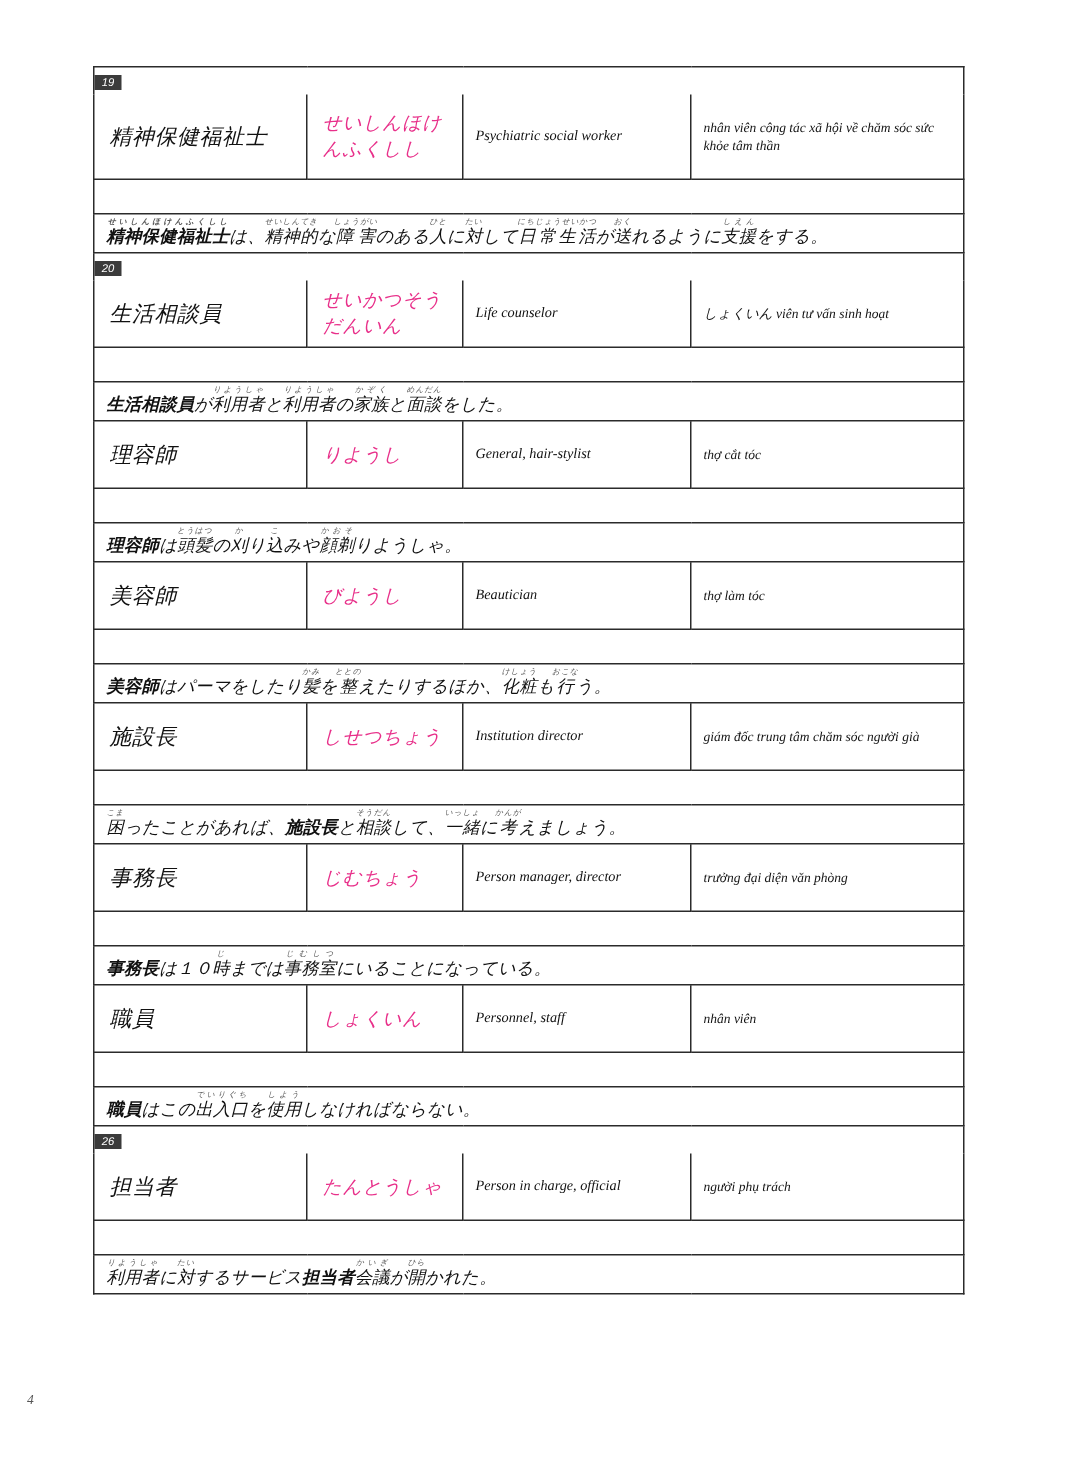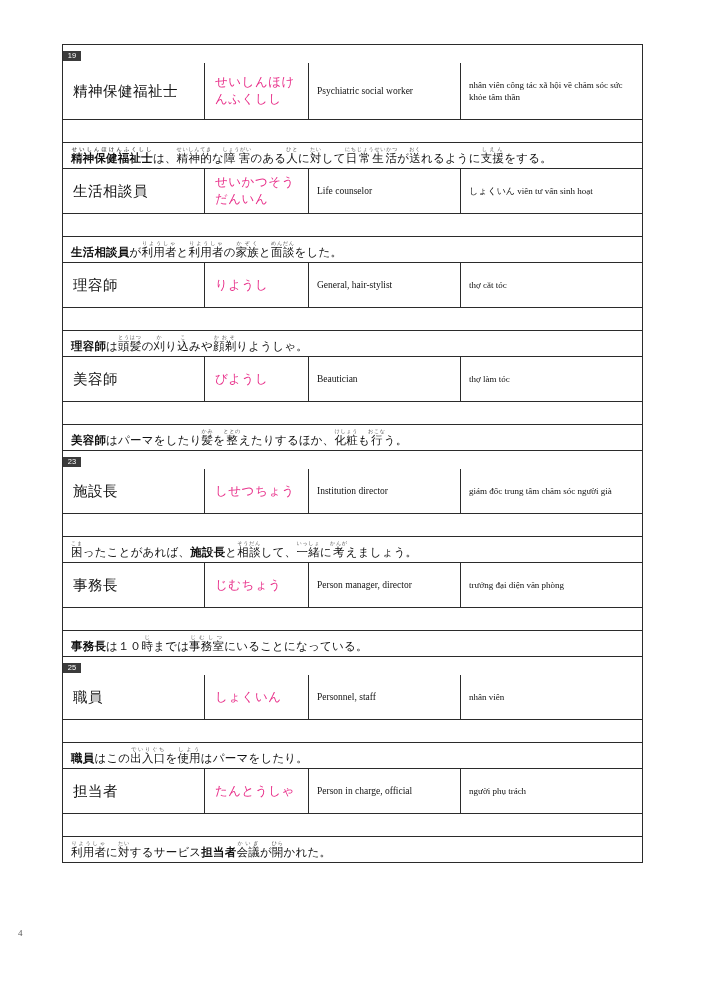--- a/index.html
+++ b/index.html
@@ -20,6 +20,7 @@
     left: 0; top: 0;
     width: 718px;
     height: 981px;
+    font-style: italic;
   }
   .sheet {
     position: absolute;

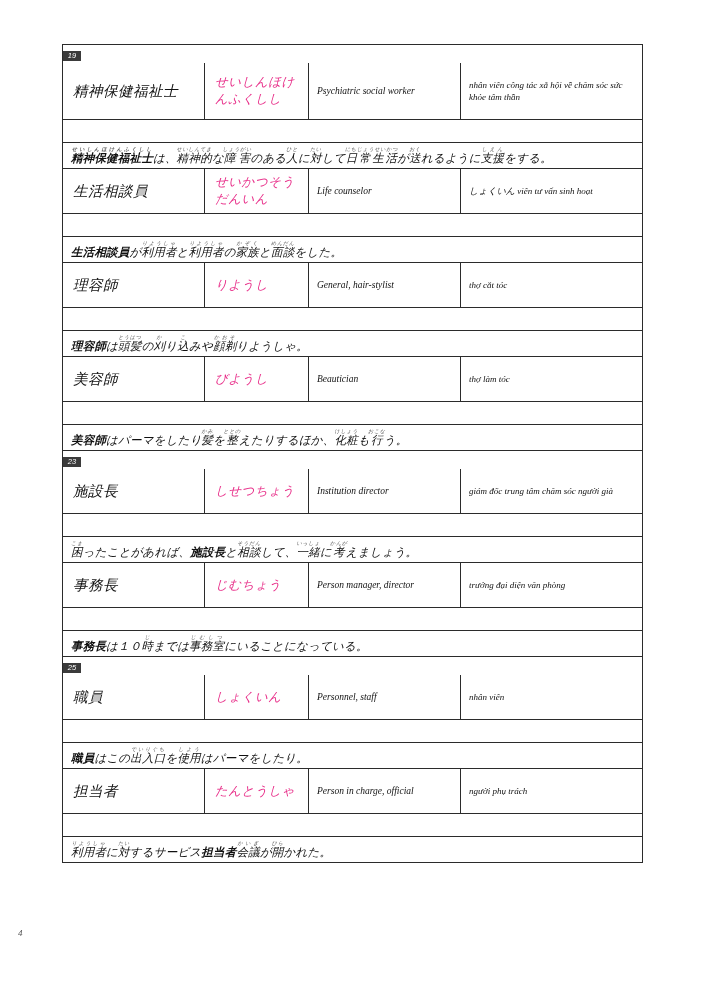--- a/index.html
+++ b/index.html
@@ -188,6 +188,12 @@
           <tr class="sent-row">
             <td colspan="4"><span class="sentence"><ruby style="font-weight: bold;"><span>精神保健福祉士</span><rt>せいしんほけんふくしし</rt></ruby><span>は、</span><ruby><span>精神的</span><rt>せいしんてき</rt></ruby><span>な</span><ruby><span>障害</span><rt>しょうがい</rt></ruby><span>のある</span><ruby><span>人</span><rt>ひと</rt></ruby><span>に</span><ruby><span>対</span><rt>たい</rt></ruby><span>して</span><ruby><span>日常生活</span><rt>にちじょうせいかつ</rt></ruby><span>が</span><ruby><span>送</span><rt>おく</rt></ruby><span>れるように</span><ruby><span>支援</span><rt>しえん</rt></ruby><span>をする。</span></span></td>
           </tr>
+          <tr class="num-row">
+            <td class="num-cell"><span class="num-badge">20</span></td>
+            <td class="num-blank"></td>
+            <td class="num-blank"></td>
+            <td class="num-blank-last"></td>
+          </tr>
           <tr class="entry-row">
             <td class="cell-word">生活相談員</td>
             <td class="cell-kana">せいかつそうだんいん</td>

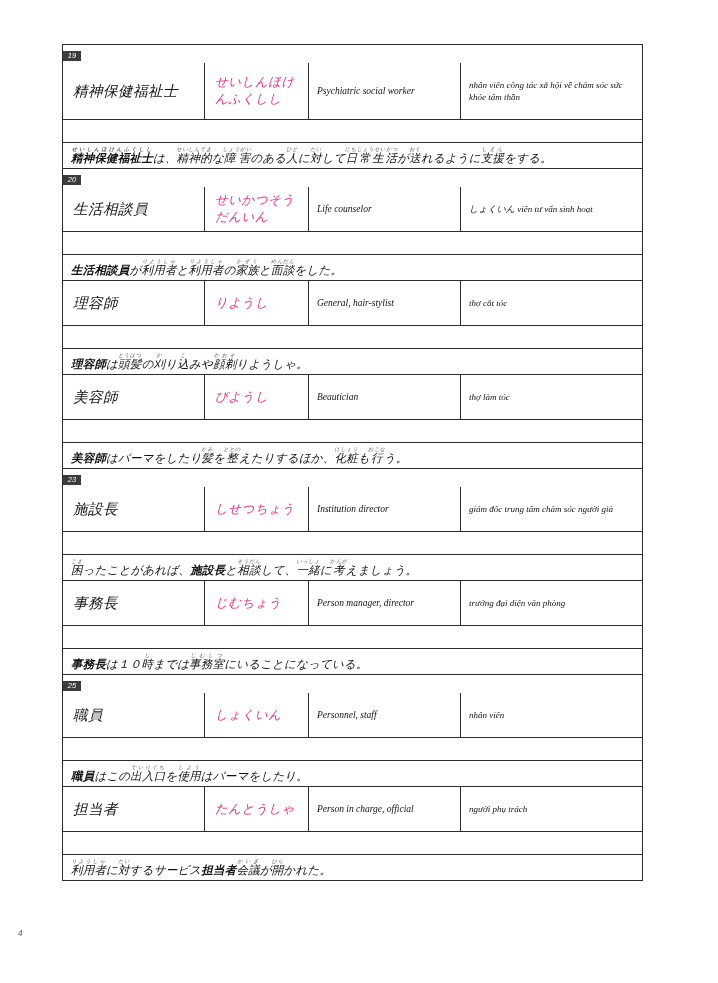--- a/index.html
+++ b/index.html
@@ -230,12 +230,6 @@
           <tr class="sent-row">
             <td colspan="4"><span class="sentence"><span style="font-weight: bold;">美容師</span><span>はパーマをしたり</span><ruby><span>髪</span><rt>かみ</rt></ruby><span>を</span><ruby><span>整</span><rt>ととの</rt></ruby><span>えたりするほか、</span><ruby><span>化粧</span><rt>けしょう</rt></ruby><span>も</span><ruby><span>行</span><rt>おこな</rt></ruby><span>う。</span></span></td>
           </tr>
-          <tr class="num-row">
-            <td class="num-cell"><span class="num-badge">23</span></td>
-            <td class="num-blank"></td>
-            <td class="num-blank"></td>
-            <td class="num-blank-last"></td>
-          </tr>
           <tr class="entry-row">
             <td class="cell-word">施設長</td>
             <td class="cell-kana">しせつちょう</td>

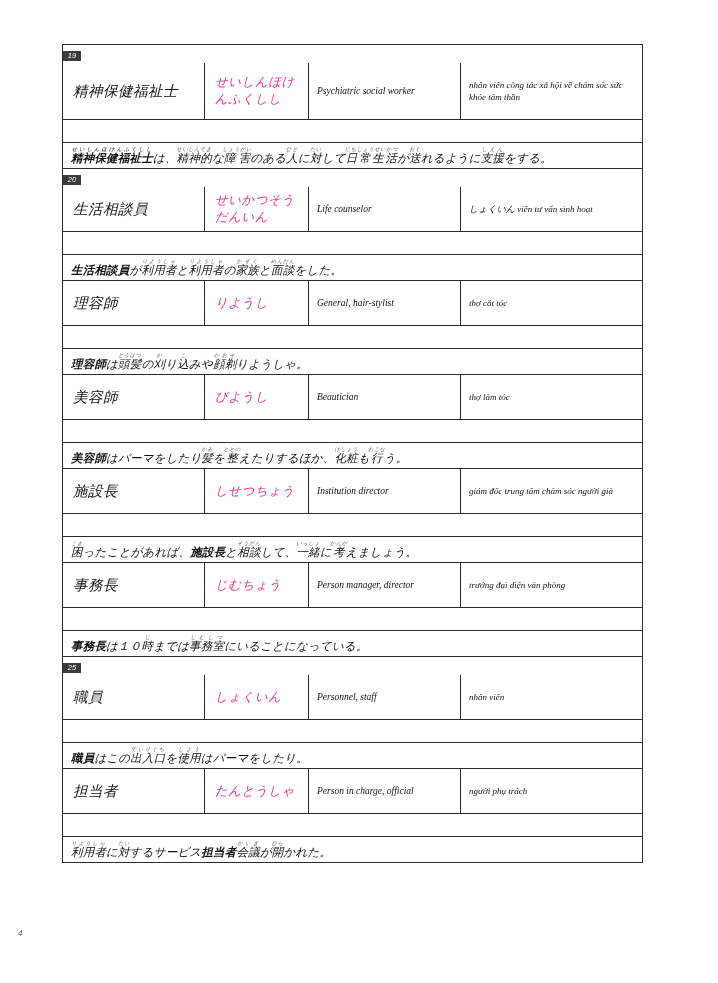--- a/index.html
+++ b/index.html
@@ -254,12 +254,6 @@
           <tr class="sent-row">
             <td colspan="4"><span class="sentence"><span style="font-weight: bold;">事務長</span><span>は１０</span><ruby><span>時</span><rt>じ</rt></ruby><span>までは</span><ruby><span>事務室</span><rt>じむしつ</rt></ruby><span>にいることになっている。</span></span></td>
           </tr>
-          <tr class="num-row">
-            <td class="num-cell"><span class="num-badge">25</span></td>
-            <td class="num-blank"></td>
-            <td class="num-blank"></td>
-            <td class="num-blank-last"></td>
-          </tr>
           <tr class="entry-row">
             <td class="cell-word">職員</td>
             <td class="cell-kana">しょくいん</td>

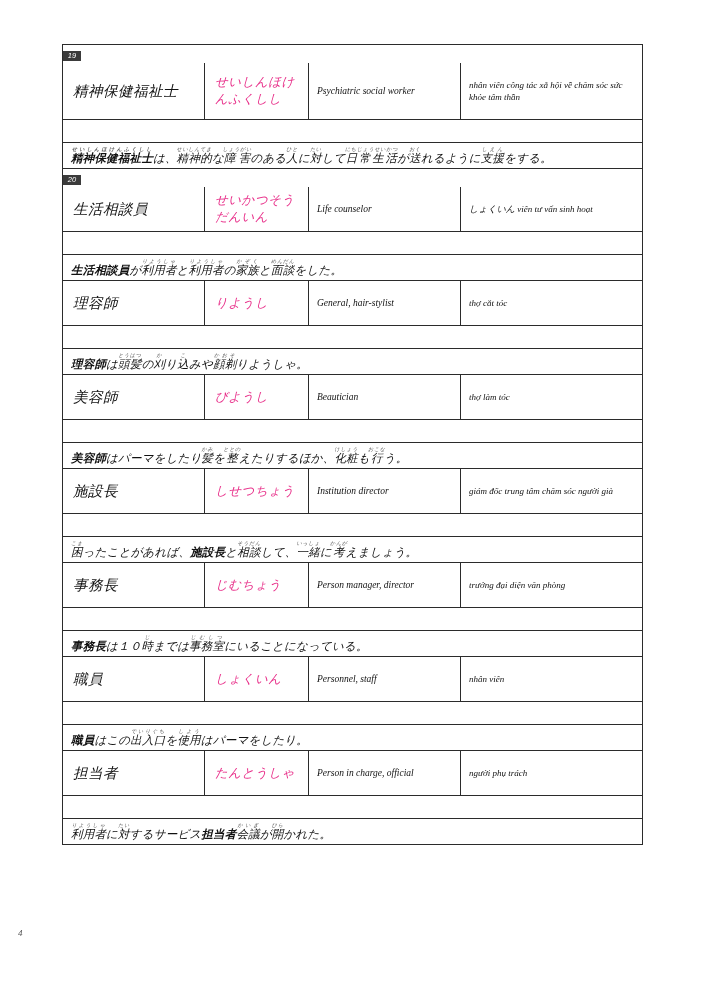--- a/index.html
+++ b/index.html
@@ -264,7 +264,7 @@
             <td colspan="4"></td>
           </tr>
           <tr class="sent-row">
-            <td colspan="4"><span class="sentence"><span style="font-weight: bold;">職員</span><span>はこの</span><ruby><span>出入口</span><rt>でいりぐち</rt></ruby><span>を</span><ruby><span>使用</span><rt>しよう</rt></ruby><span>はパーマをしたり。</span></span></td>
+            <td colspan="4"><span class="sentence"><span style="font-weight: bold;">職員</span><span>はこの</span><ruby><span>出入口</span><rt>でいりぐち</rt></ruby><span>を</span><ruby><span>使用</span><rt>しよう</rt></ruby><span>しなければならない。</span></span></td>
           </tr>
           <tr class="entry-row">
             <td class="cell-word">担当者</td>

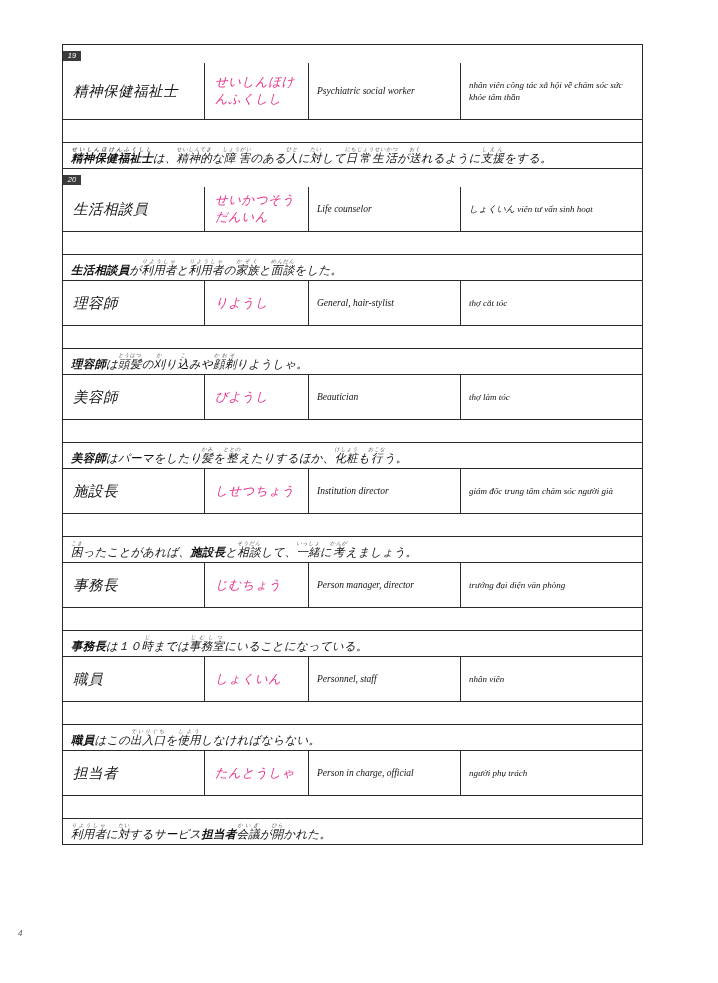--- a/index.html
+++ b/index.html
@@ -266,6 +266,12 @@
           <tr class="sent-row">
             <td colspan="4"><span class="sentence"><span style="font-weight: bold;">職員</span><span>はこの</span><ruby><span>出入口</span><rt>でいりぐち</rt></ruby><span>を</span><ruby><span>使用</span><rt>しよう</rt></ruby><span>しなければならない。</span></span></td>
           </tr>
+          <tr class="num-row">
+            <td class="num-cell"><span class="num-badge">26</span></td>
+            <td class="num-blank"></td>
+            <td class="num-blank"></td>
+            <td class="num-blank-last"></td>
+          </tr>
           <tr class="entry-row">
             <td class="cell-word">担当者</td>
             <td class="cell-kana">たんとうしゃ</td>

